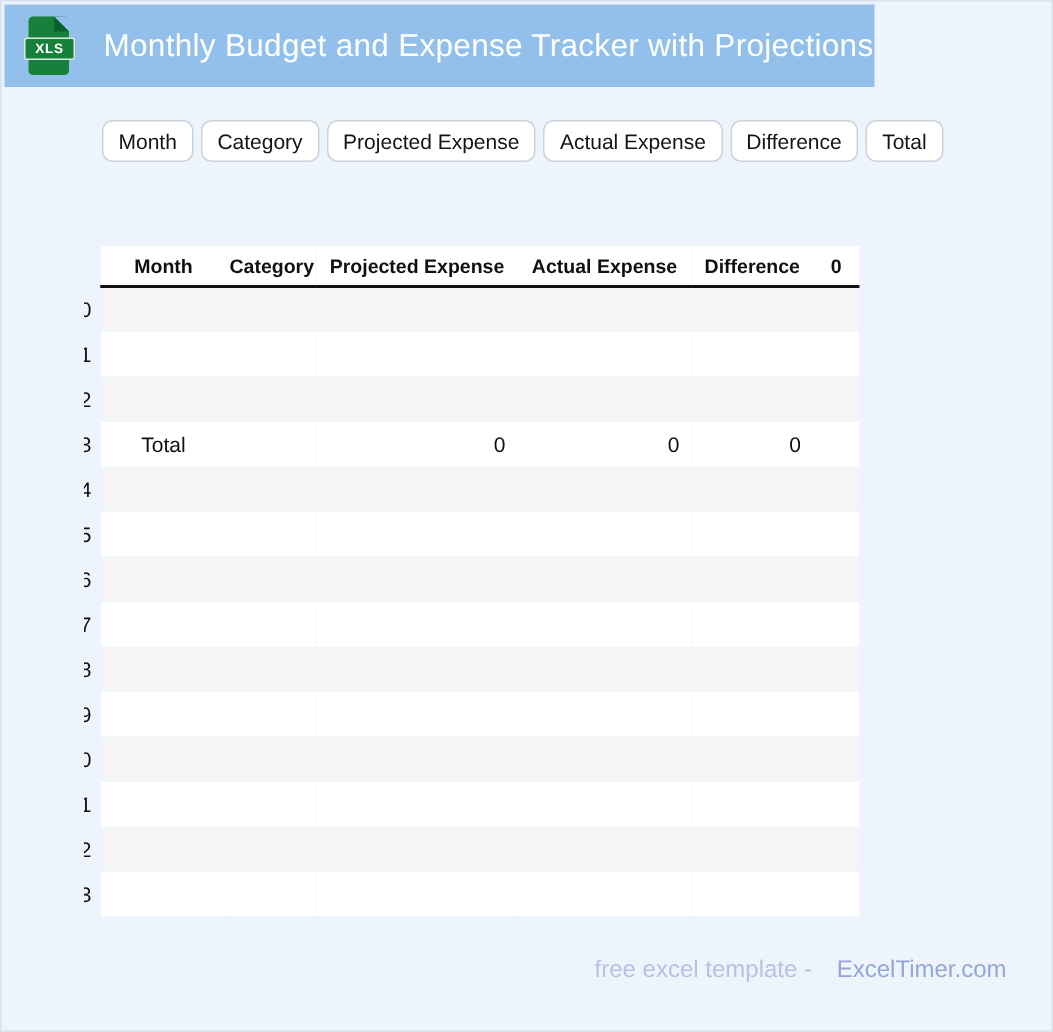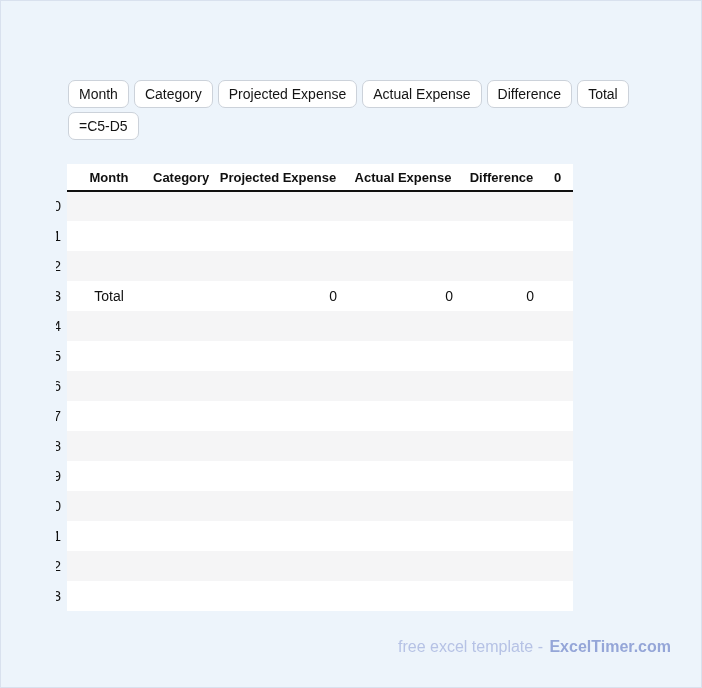--- a/index.html
+++ b/index.html
@@ -113,6 +113,12 @@
 
 <div class="card">
 
+  <header class="banner">
+    <span class="xls-icon">
+      <span class="xls-band">XLS</span>
+    </span>
+    <h1 class="banner-title">Monthly Budget and Expense Tracker with Projections</h1>
+  </header>
 
   <div class="chips" id="chips">
       <div class="chip-row">

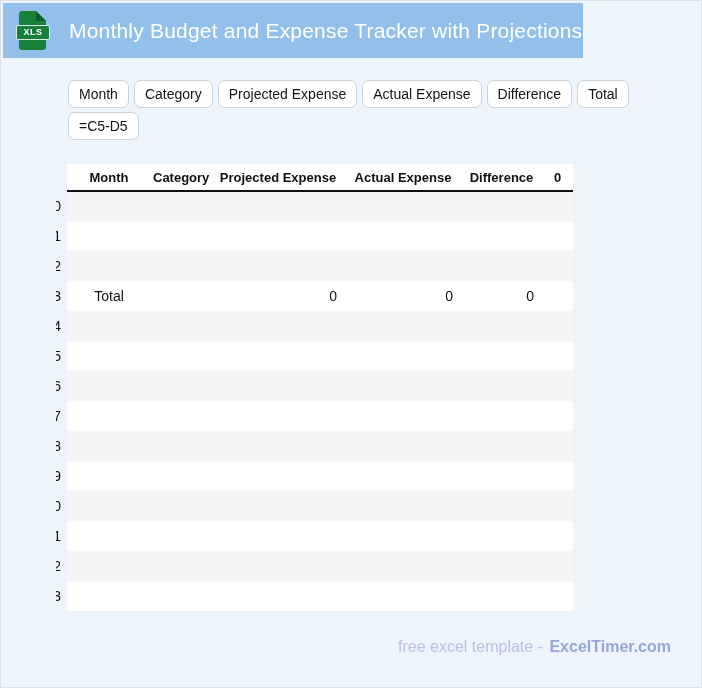--- a/index.html
+++ b/index.html
@@ -130,7 +130,6 @@
         <span class="chip">Total</span>
       </div>
       <div class="chip-row">
-        <span class="chip">=C5-D5</span>
       </div>
     </div>
 

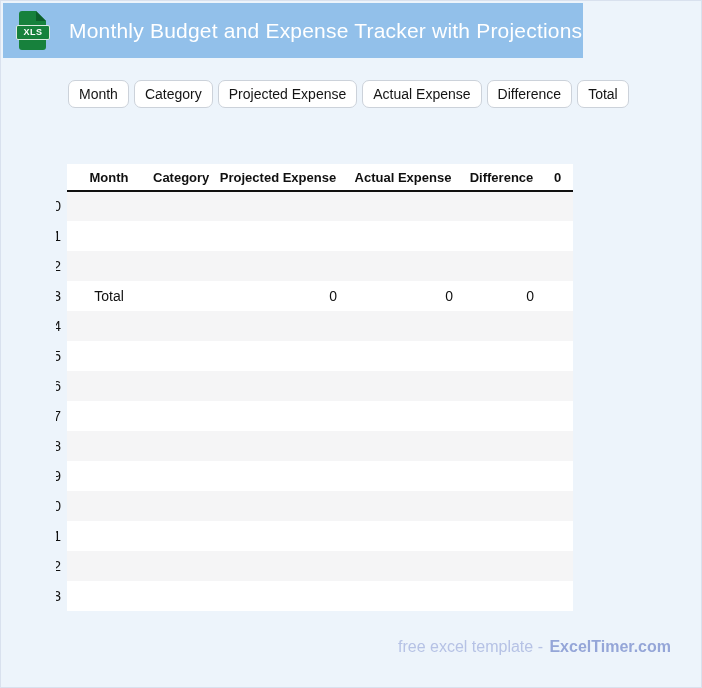--- a/index.html
+++ b/index.html
@@ -106,7 +106,7 @@
     font-size: 16px; text-align: right; white-space: nowrap;
   }
   .footer .prefix { color: var(--footer-text, #b6c2e5); }
-  .footer .brand  { color: var(--footer-brand, #95a6d8); font-weight: bold; text-decoration: none; margin-left: 2px; }
+  .footer .brand  { color: var(--footer-brand, #95a6d8); font-weight: normal; text-decoration: none; margin-left: 12px; }
 </style>
 </head>
 <body>

